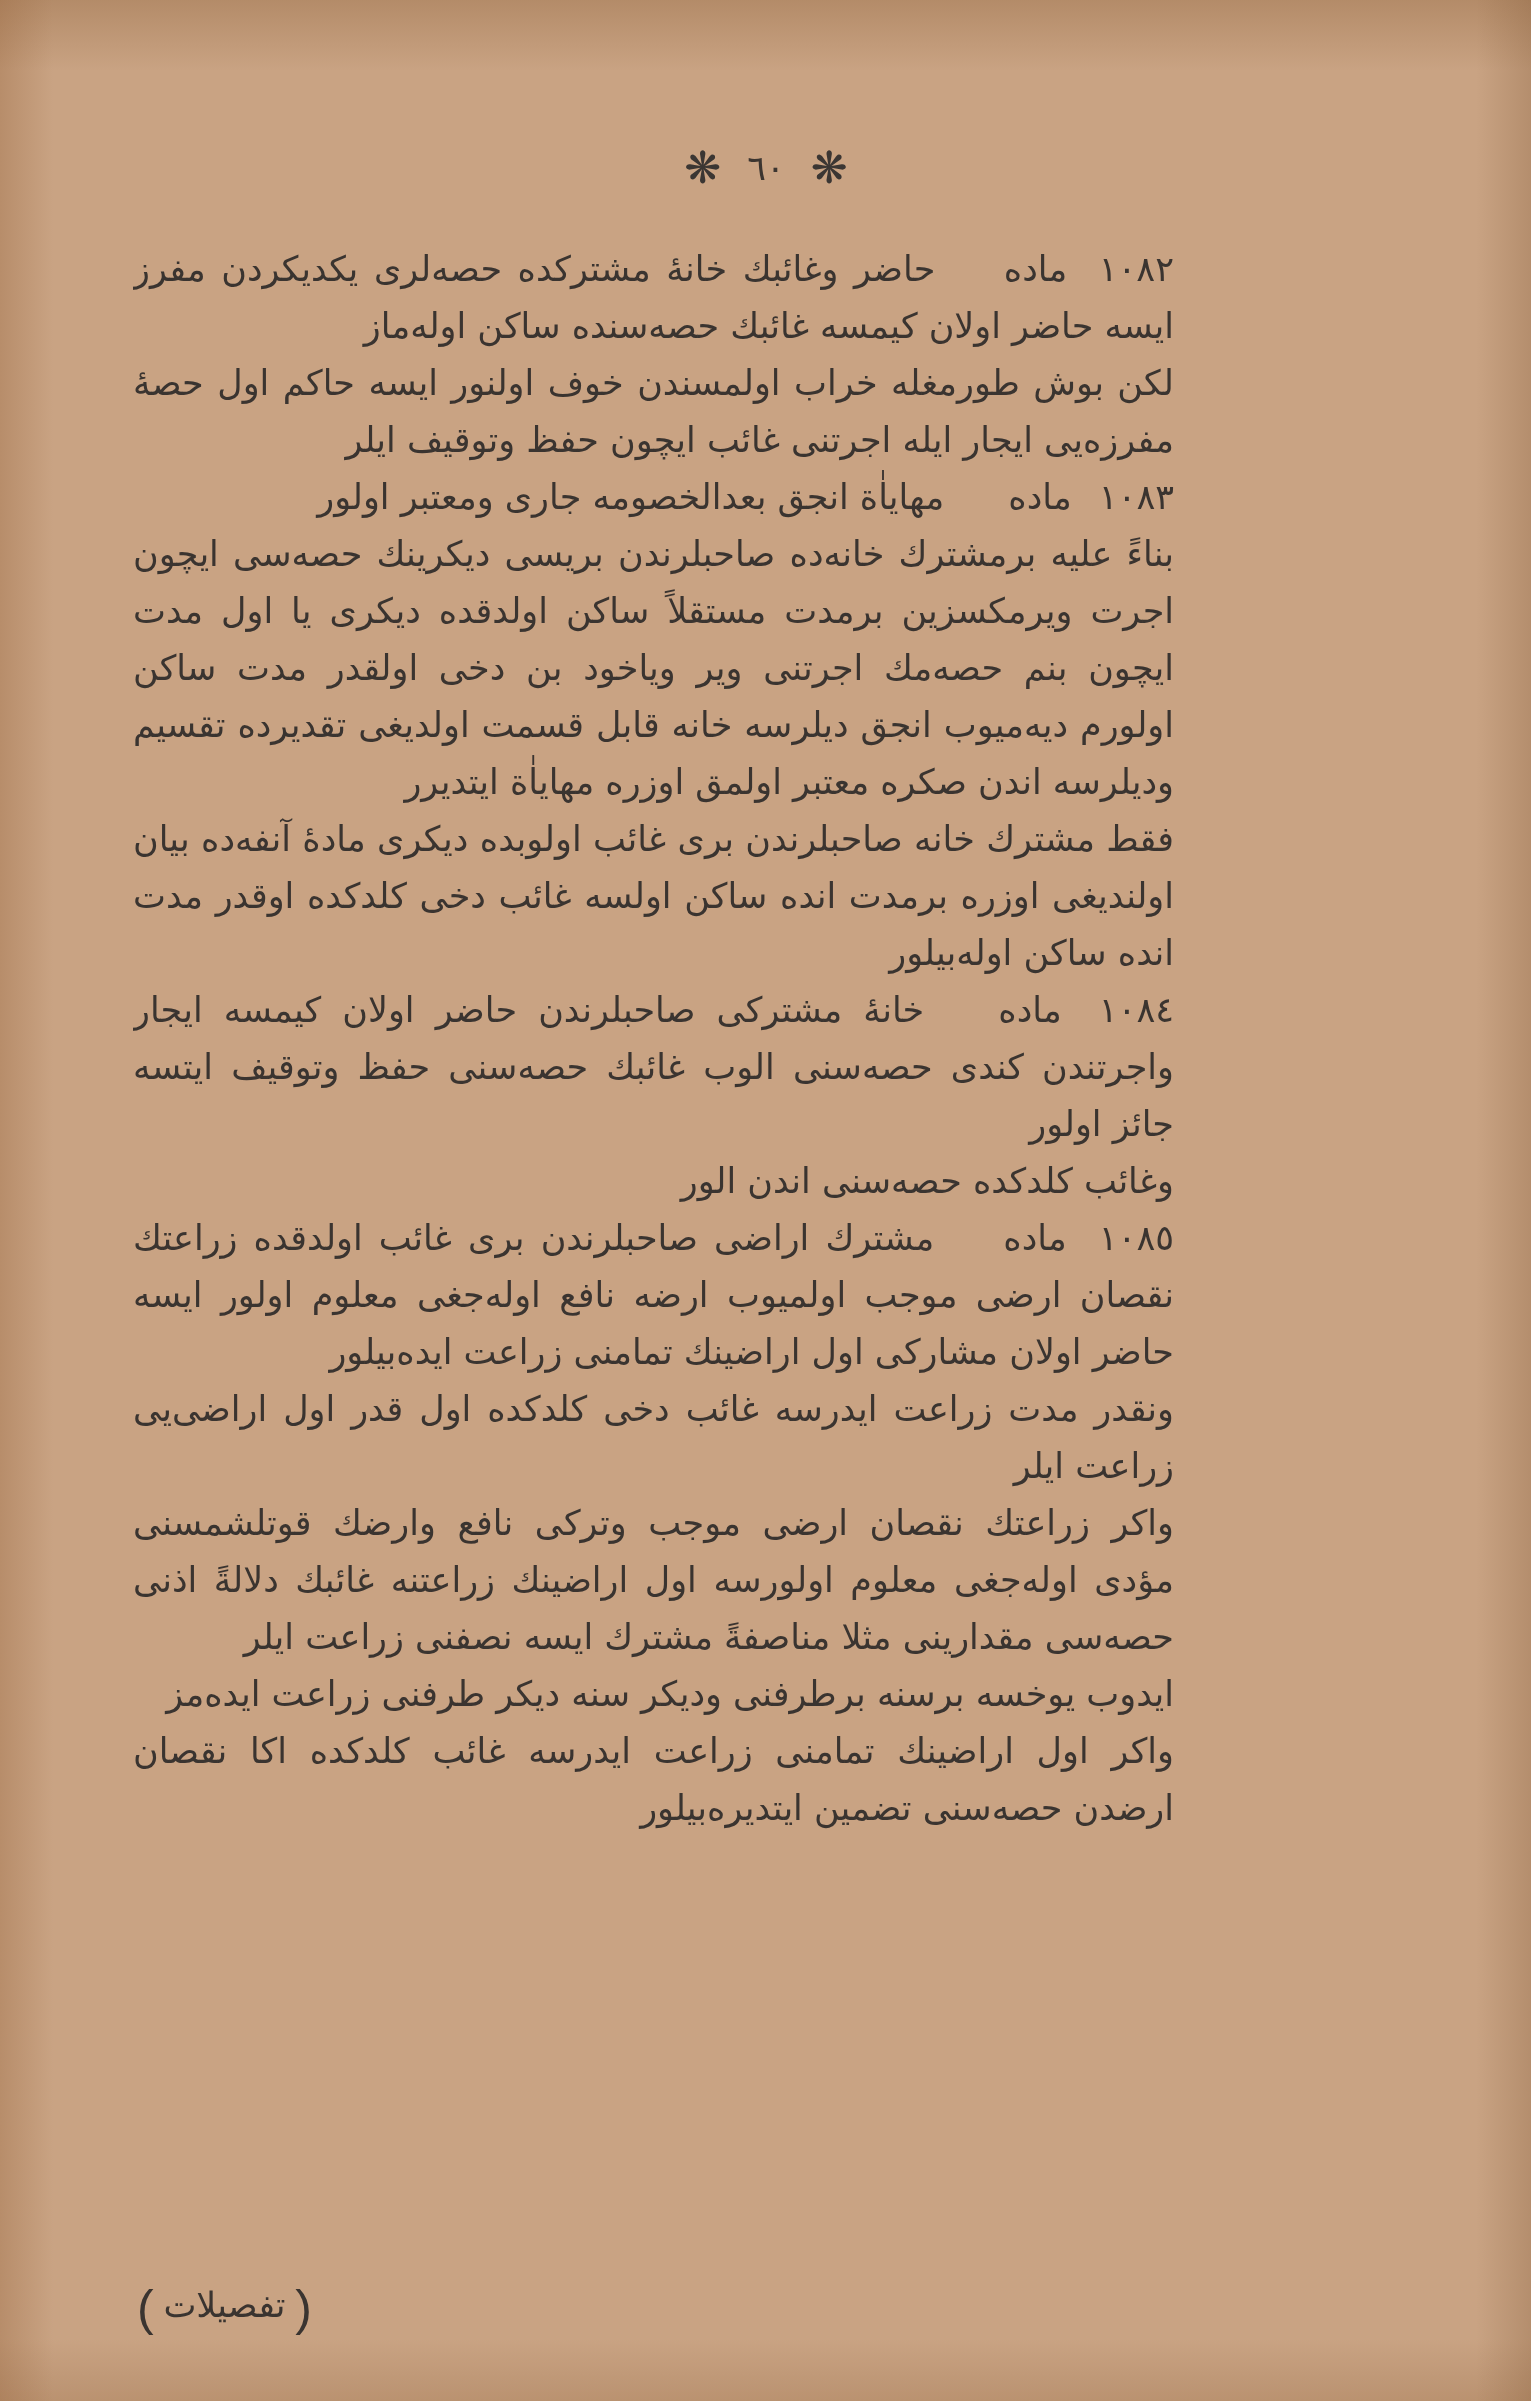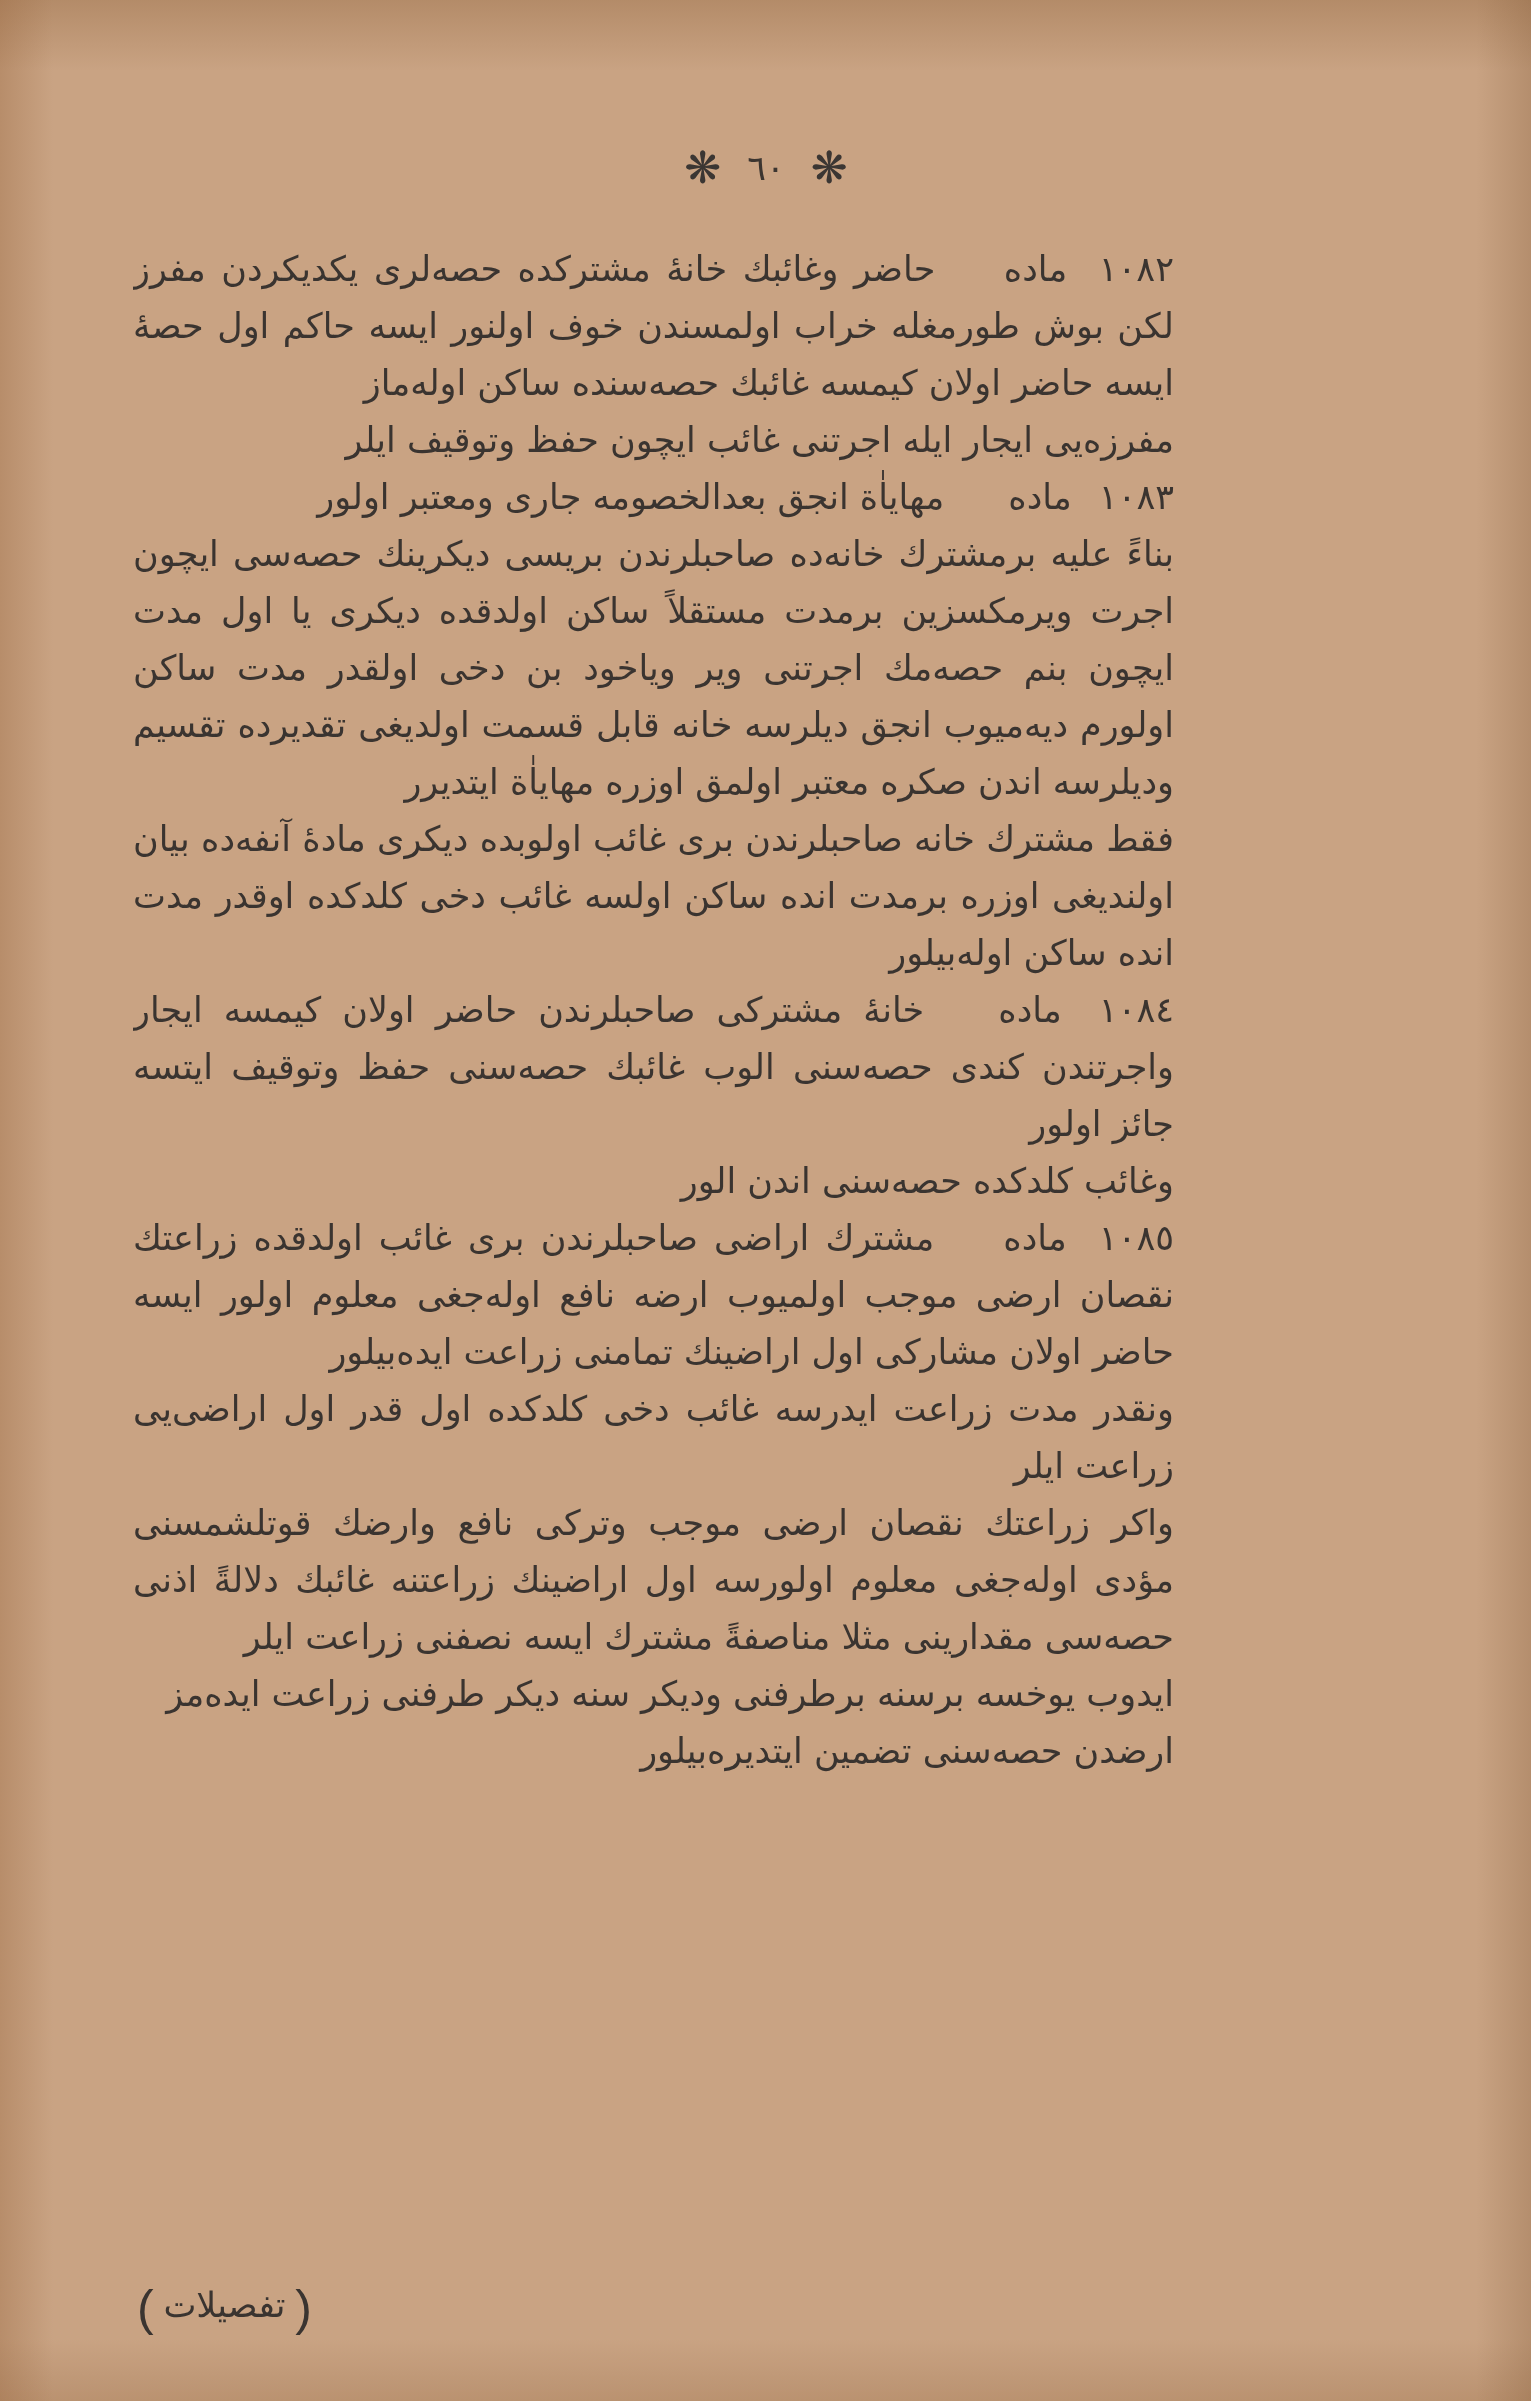--- a/index.html
+++ b/index.html
@@ -123,8 +123,8 @@
       <span class="article-word">ماده</span>
       <span>حاضر وغائبك خانهٔ مشتركده حصه‌لرى يكديكردن مفرز</span>
     </div>
+    <div class="line short">ايسه حاضر اولان كيمسه غائبك حصه‌سنده ساكن اوله‌ماز</div>
     <div class="line">لكن بوش طورمغله خراب اولمسندن خوف اولنور ايسه حاكم اول حصهٔ</div>
-    <div class="line short">ايسه حاضر اولان كيمسه غائبك حصه‌سنده ساكن اوله‌ماز</div>
     <div class="line short">مفرزه‌يى ايجار ايله اجرتنى غائب ايچون حفظ وتوقيف ايلر</div>
 
     <div class="line short">

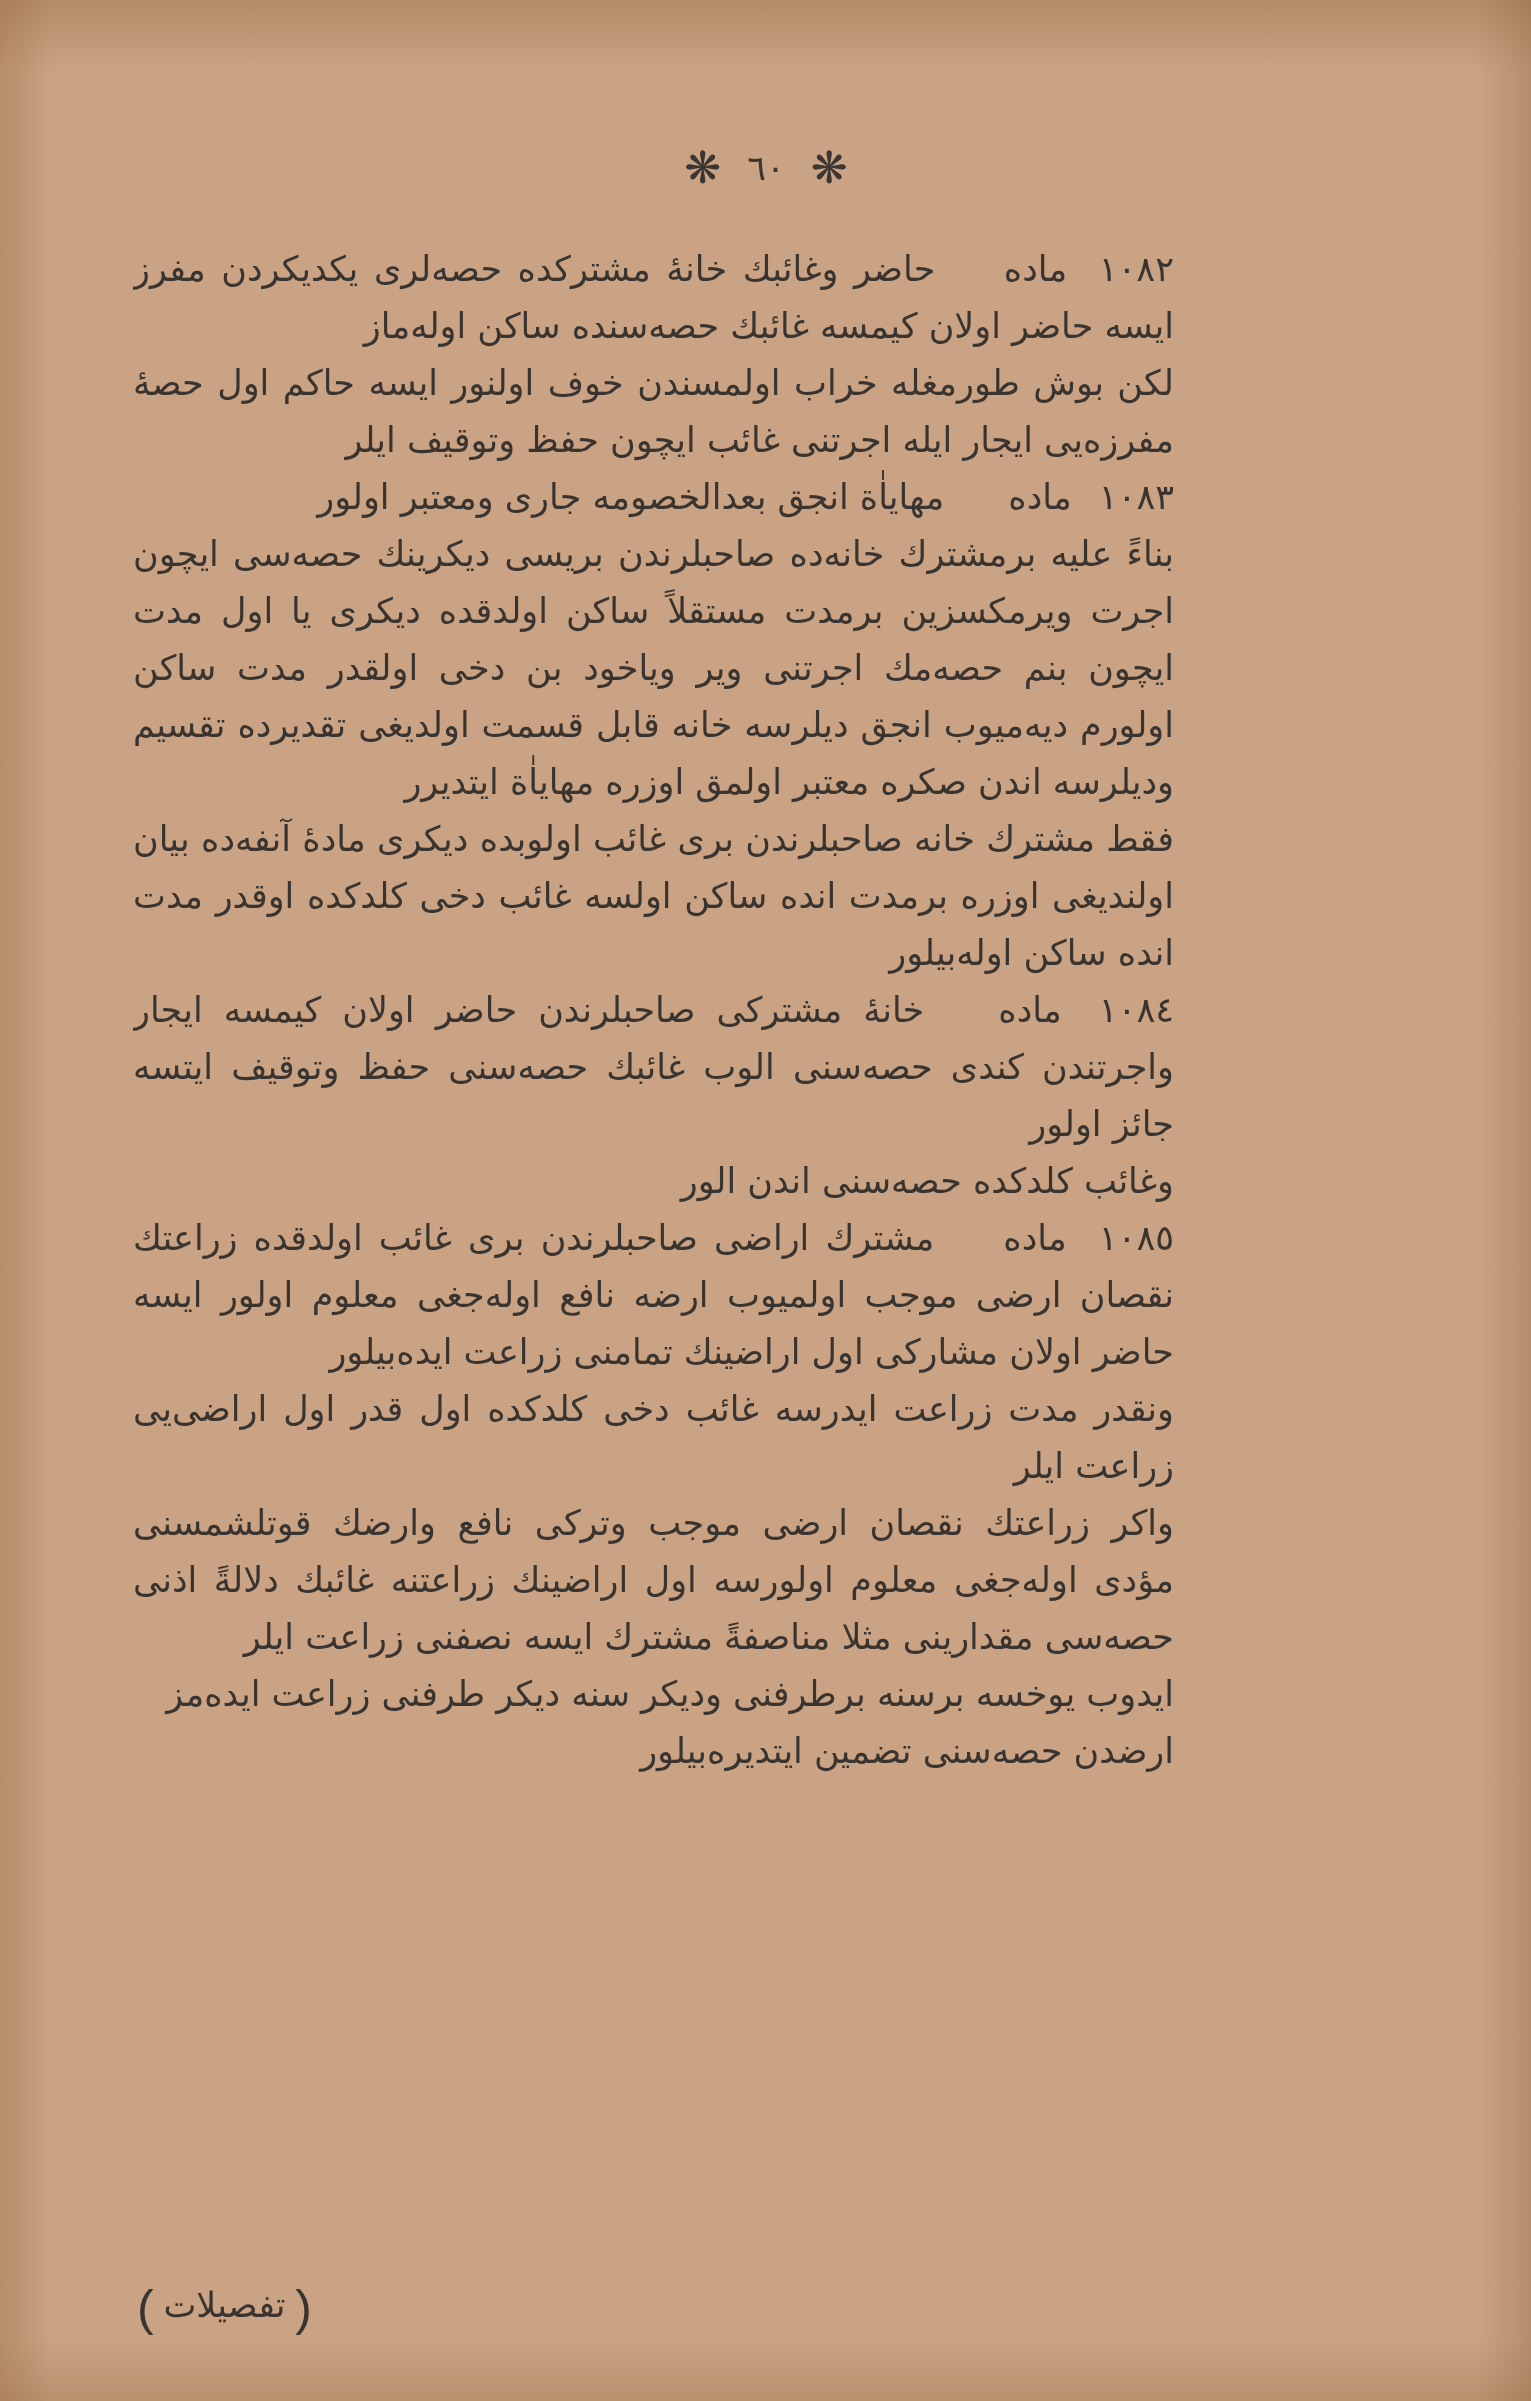--- a/index.html
+++ b/index.html
@@ -163,6 +163,7 @@
     <div class="line">مؤدى اوله‌جغى معلوم اولورسه اول اراضينك زراعتنه غائبك دلالةً اذنى</div>
     <div class="line short">حصه‌سى مقدارينى مثلا مناصفةً مشترك ايسه نصفنى زراعت ايلر</div>
     <div class="line short">ايدوب يوخسه برسنه برطرفنى وديكر سنه ديكر طرفنى زراعت ايده‌مز</div>
+    <div class="line">واكر اول اراضينك تمامنى زراعت ايدرسه غائب كلدكده اكا نقصان</div>
     <div class="line short">ارضدن حصه‌سنى تضمين ايتديره‌بيلور</div>
   </div>
 

